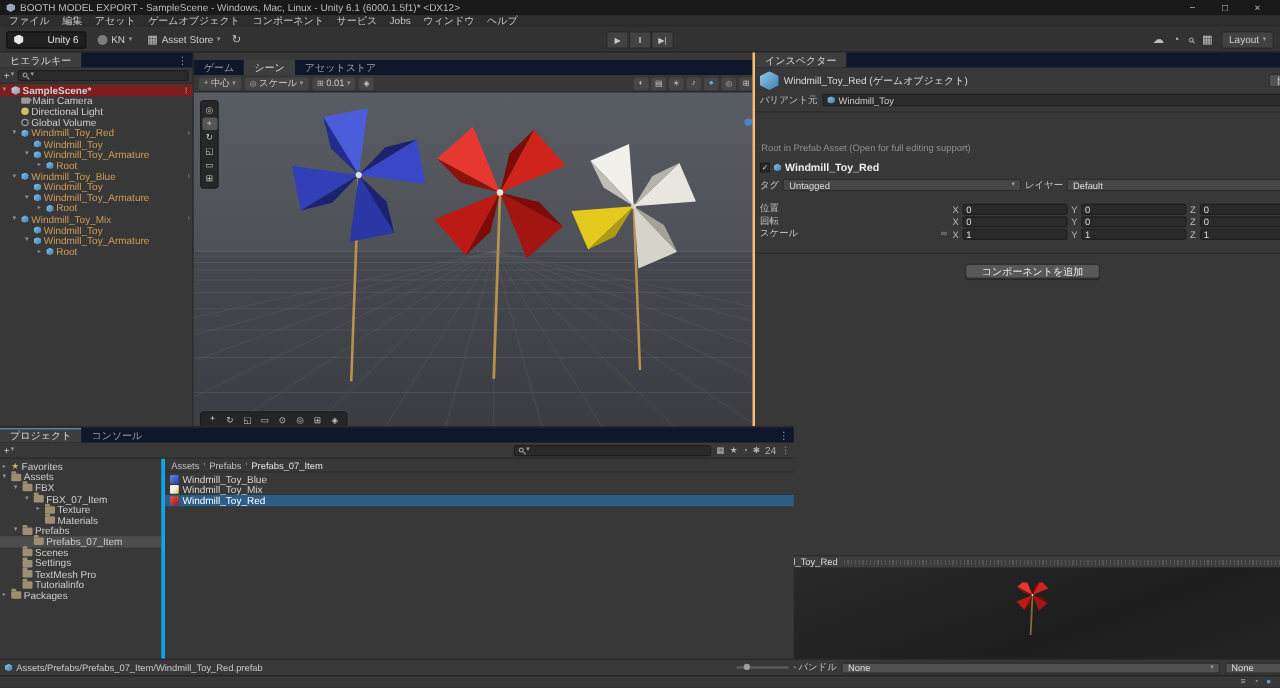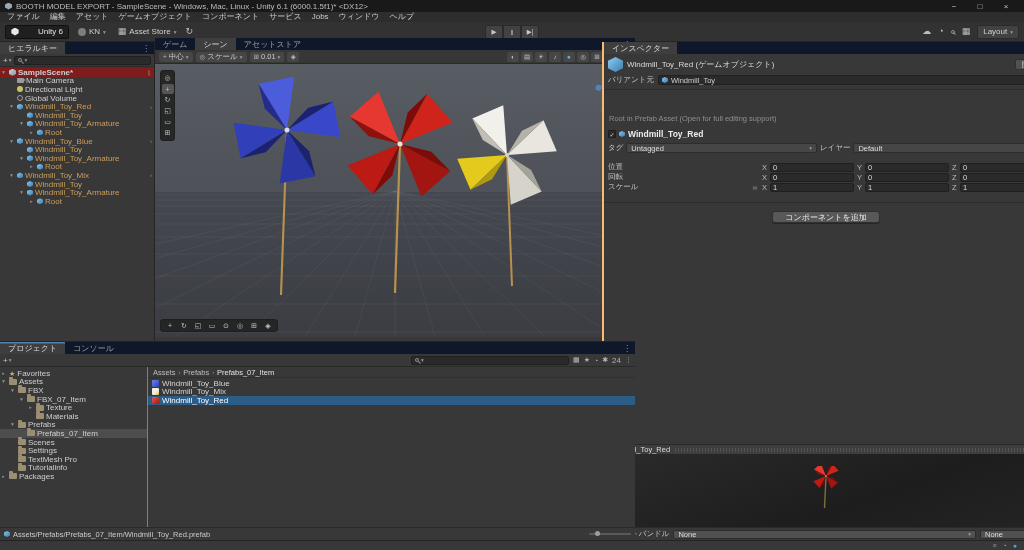--- a/index.html
+++ b/index.html
@@ -59,7 +59,7 @@
   .row-kebab{margin-left:auto;color:#8f8f8f;font-size:6px}
 
   
-  #scene{left:155px;top:38px;width:480px;height:299px}
+  #scene{left:155px;top:48px;width:480px;height:299px}
   .scene-bar{height:14px;background:#373737;border-bottom:1px solid #2a2a2a;display:flex;align-items:center;gap:3px;padding:0 4px}
   .pill{height:10px;background:#464646;border-radius:2px;display:flex;align-items:center;gap:2px;padding:0 4px;font-size:7.5px;color:#ccc}
   .pill .g{font-size:6.5px;color:#b5b5b5}

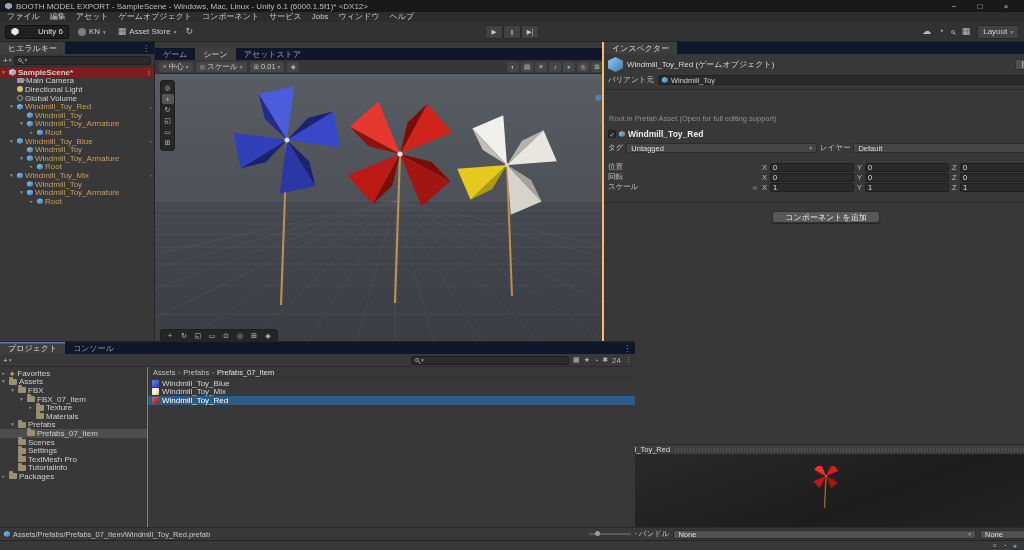--- a/index.html
+++ b/index.html
@@ -123,7 +123,7 @@
   .proj-search{width:158px;height:9px;background:#2a2a2a;border:1px solid #1f1f1f;border-radius:2px;display:flex;align-items:center;gap:2px;padding:0 3px;color:#8a8a8a}
   .pb-ico{font-size:7px;color:#b3b3b3}
   .proj-body{position:absolute;top:25px;bottom:13px;left:0;right:0;display:flex}
-  .proj-left{width:148px;border-right:1px solid #0ea5e9;padding-top:2px;overflow:hidden}
+  .proj-left{width:132px;border-right:3px solid #0ea5e9;padding-top:2px;overflow:hidden}
   .pd1{padding-left:9px}.pd2{padding-left:18px}.pd3{padding-left:27px}
   .star{color:#c5b35a;font-size:7px;line-height:1}
   .fold{width:8px;height:6px;background:#9b8e73;border-radius:1px;position:relative;flex:none}

